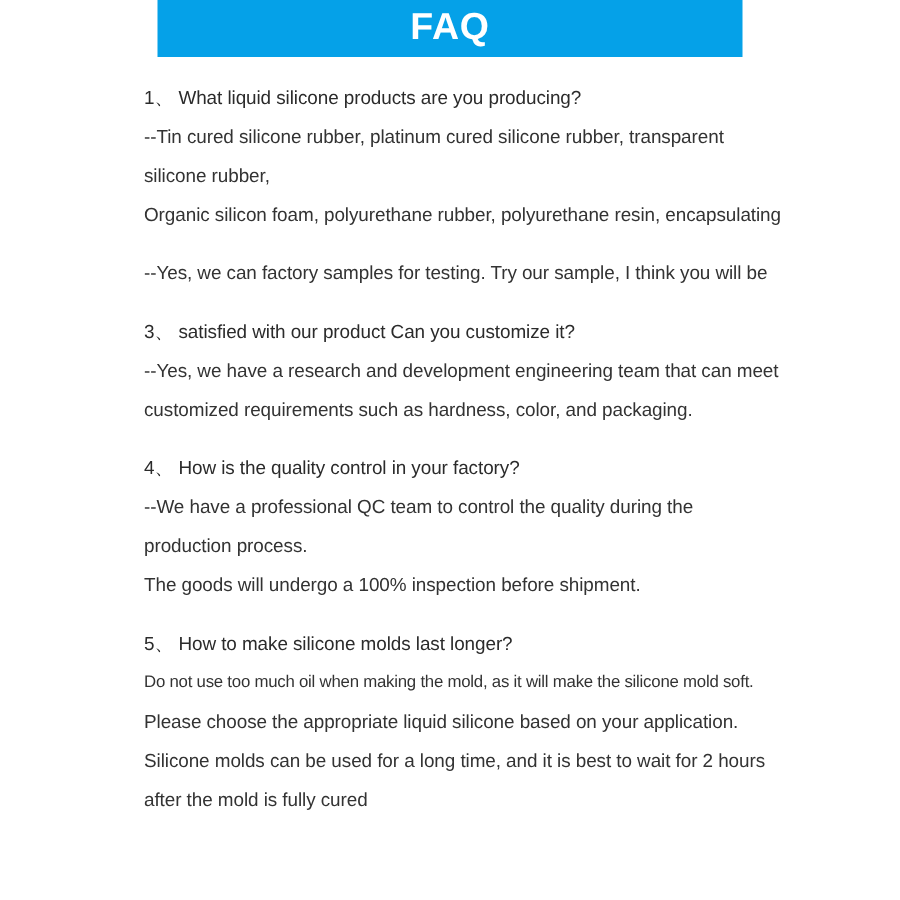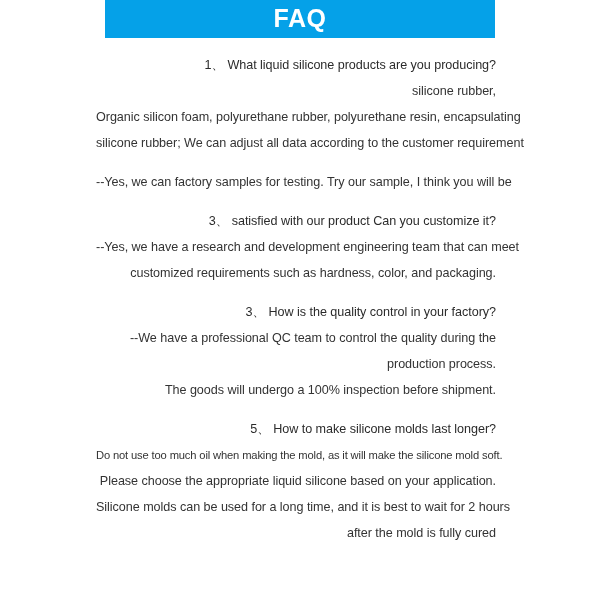--- a/index.html
+++ b/index.html
@@ -18,7 +18,6 @@
     width: 512px;
     height: 600px;
     background: #ffffff;
-    text-align: right;
   }
   .header-bar {
     position: absolute;

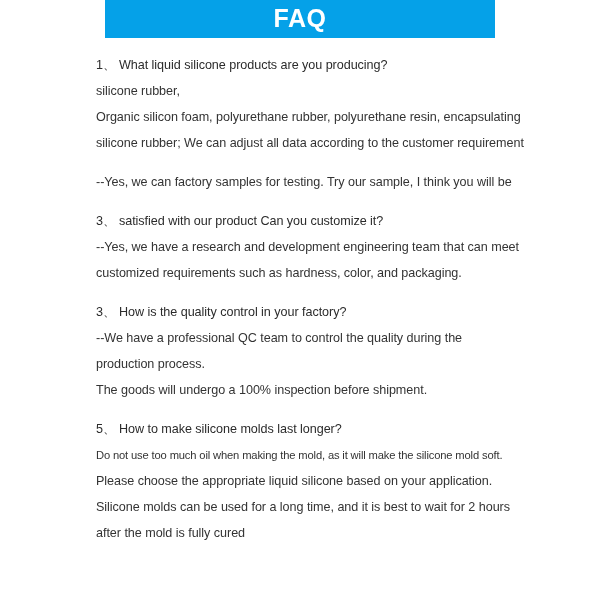--- a/index.html
+++ b/index.html
@@ -80,6 +80,7 @@
 
     <div class="qa-block">
       <div class="line question">1、 What liquid silicone products are you producing?</div>
+      <div class="line">--Tin cured silicone rubber, platinum cured silicone rubber, transparent</div>
       <div class="line">silicone rubber,</div>
       <div class="line">Organic silicon foam, polyurethane rubber, polyurethane resin, encapsulating</div>
       <div class="line">silicone rubber; We can adjust all data according to the customer requirement</div>

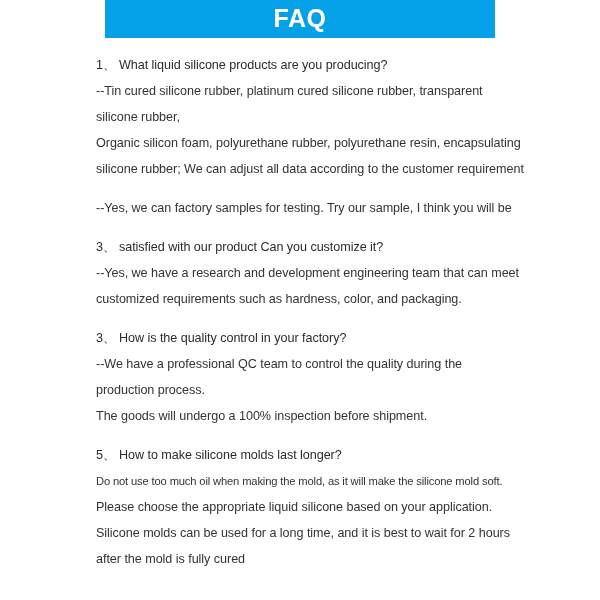--- a/index.html
+++ b/index.html
@@ -83,7 +83,6 @@
       <div class="line">--Tin cured silicone rubber, platinum cured silicone rubber, transparent</div>
       <div class="line">silicone rubber,</div>
       <div class="line">Organic silicon foam, polyurethane rubber, polyurethane resin, encapsulating</div>
-      <div class="line">silicone rubber; We can adjust all data according to the customer requirement</div>
     </div>
 
     <div class="qa-block">

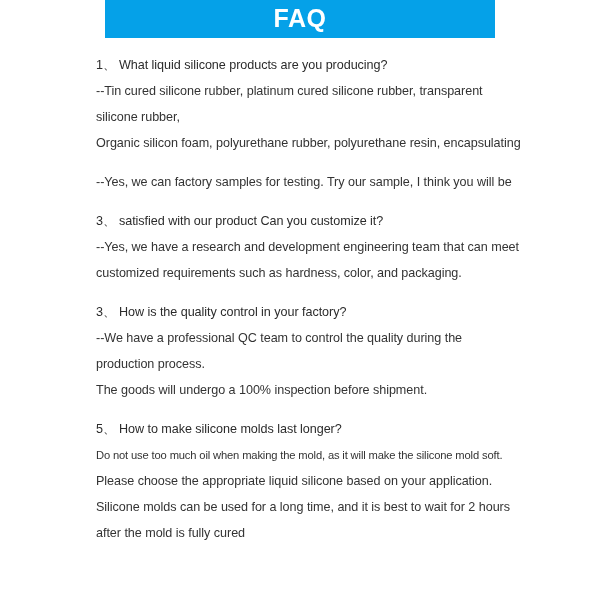--- a/index.html
+++ b/index.html
@@ -96,7 +96,7 @@
     </div>
 
     <div class="qa-block">
-      <div class="line question">3、 How is the quality control in your factory?</div>
+      <div class="line question">4、 How is the quality control in your factory?</div>
       <div class="line">--We have a professional QC team to control the quality during the</div>
       <div class="line">production process.</div>
       <div class="line">The goods will undergo a 100% inspection before shipment.</div>

